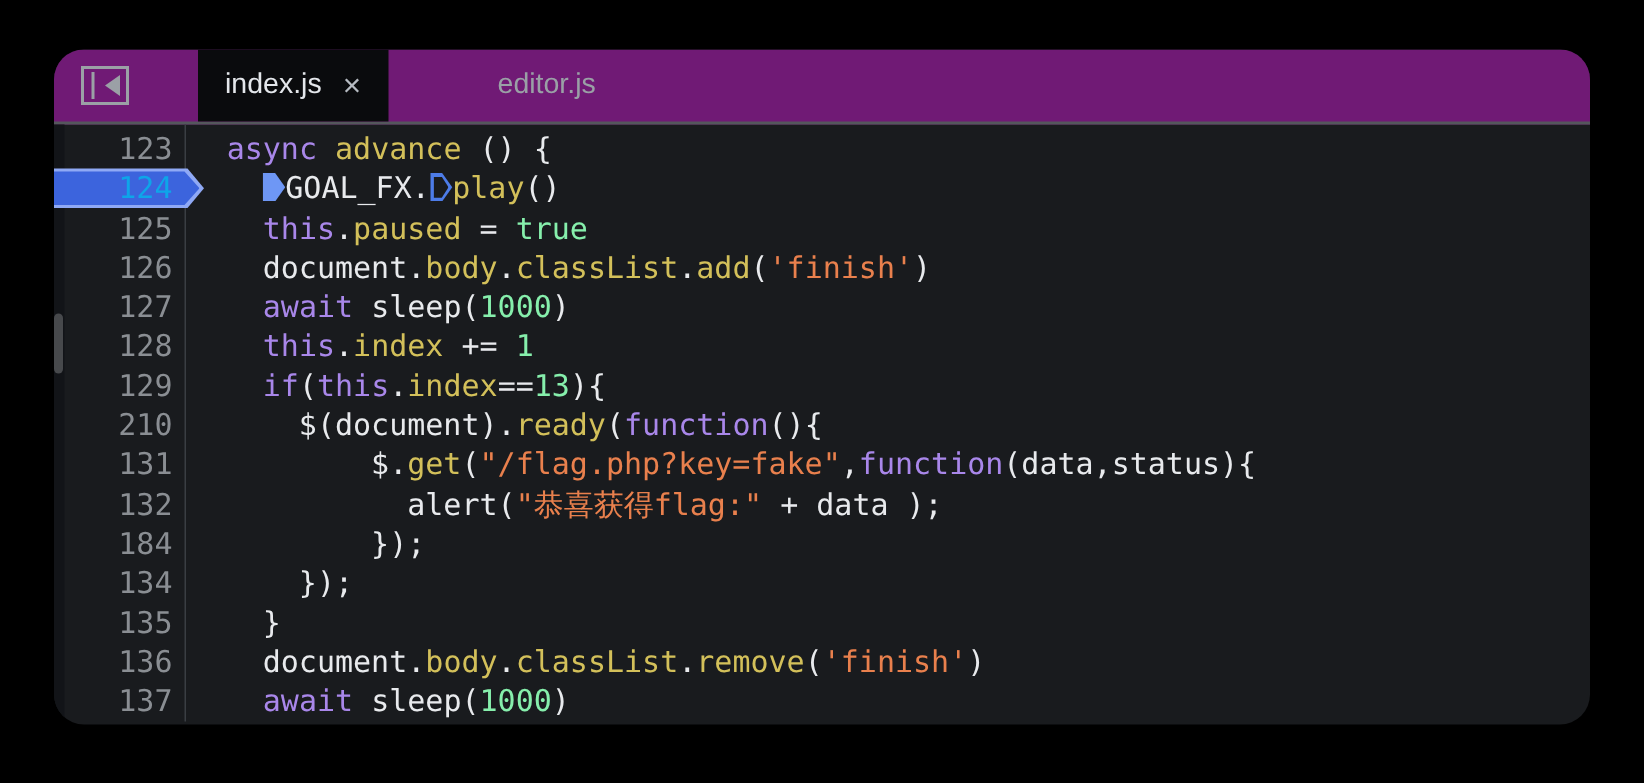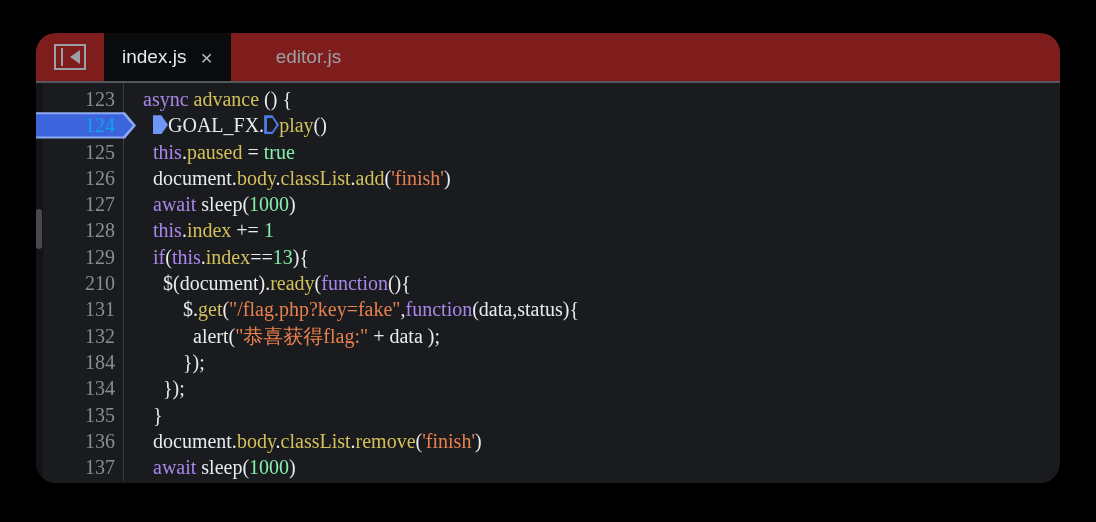--- a/index.html
+++ b/index.html
@@ -13,8 +13,9 @@
 
   
   .tabbar {
-    height:50px; background:#7f1d1d; display:flex; align-items:stretch;
+    height:50px; background:#701a75; display:flex; align-items:stretch;
     border-bottom:2px solid #54575c;
+    gap:28px;
   }
   .icon-block { width:68px; display:flex; align-items:center; justify-content:center; cursor:pointer; }
   .collapse-icon { position:relative; width:32px; height:26px; border:2px solid #9ba0a6; }

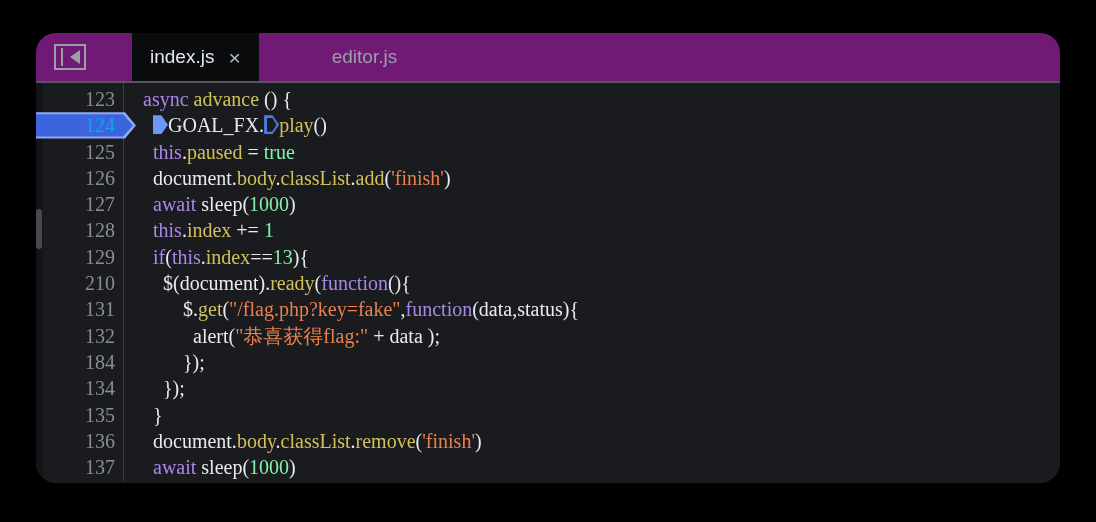--- a/index.html
+++ b/index.html
@@ -36,7 +36,7 @@
   .scroll-thumb { position:absolute; left:0; top:126px; width:6px; height:40px; background:#47494c; border-radius:3px; }
   .gutter-sep { position:absolute; left:87px; top:0; bottom:0; width:1px; background:#3a3e43; }
   .rows { position:absolute; left:0; top:3px; right:0; }
-  .row { display:flex; height:26.3px; line-height:26.3px;font-family:Liberation Serif, serif; }
+  .row { display:flex; height:26.3px; line-height:26.3px; }
   .gutter-cell { position:relative; width:87px; flex:none; text-align:right; padding-right:8px; color:#8a8e93; cursor:pointer; }
   .gutter-num { position:relative; z-index:3; }
   .gutter-cell.active { color:#0ea5e9; }

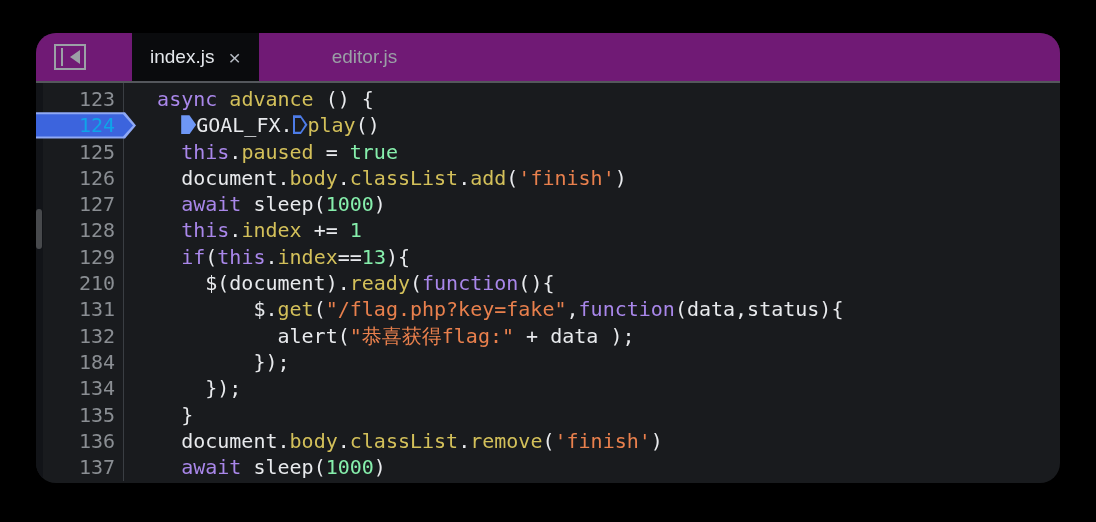--- a/index.html
+++ b/index.html
@@ -49,7 +49,7 @@
     left:-4px; top:2px; bottom:2px; right:-10px; background:#3c64dd; z-index:2;
     clip-path:polygon(0 0, calc(100% - 10px) 0, 100% 50%, calc(100% - 10px) 100%, 0 100%);
   }
-  .code-cell { padding-left:10px; white-space:pre; color:#e8eaed; }
+  .code-cell { padding-left:4px; white-space:pre; color:#e8eaed; }
   .tok-plain { color:#e8eaed; }
   .tok-kw   { color:#a987ea; }
   .tok-fn   { color:#d3c05a; }

